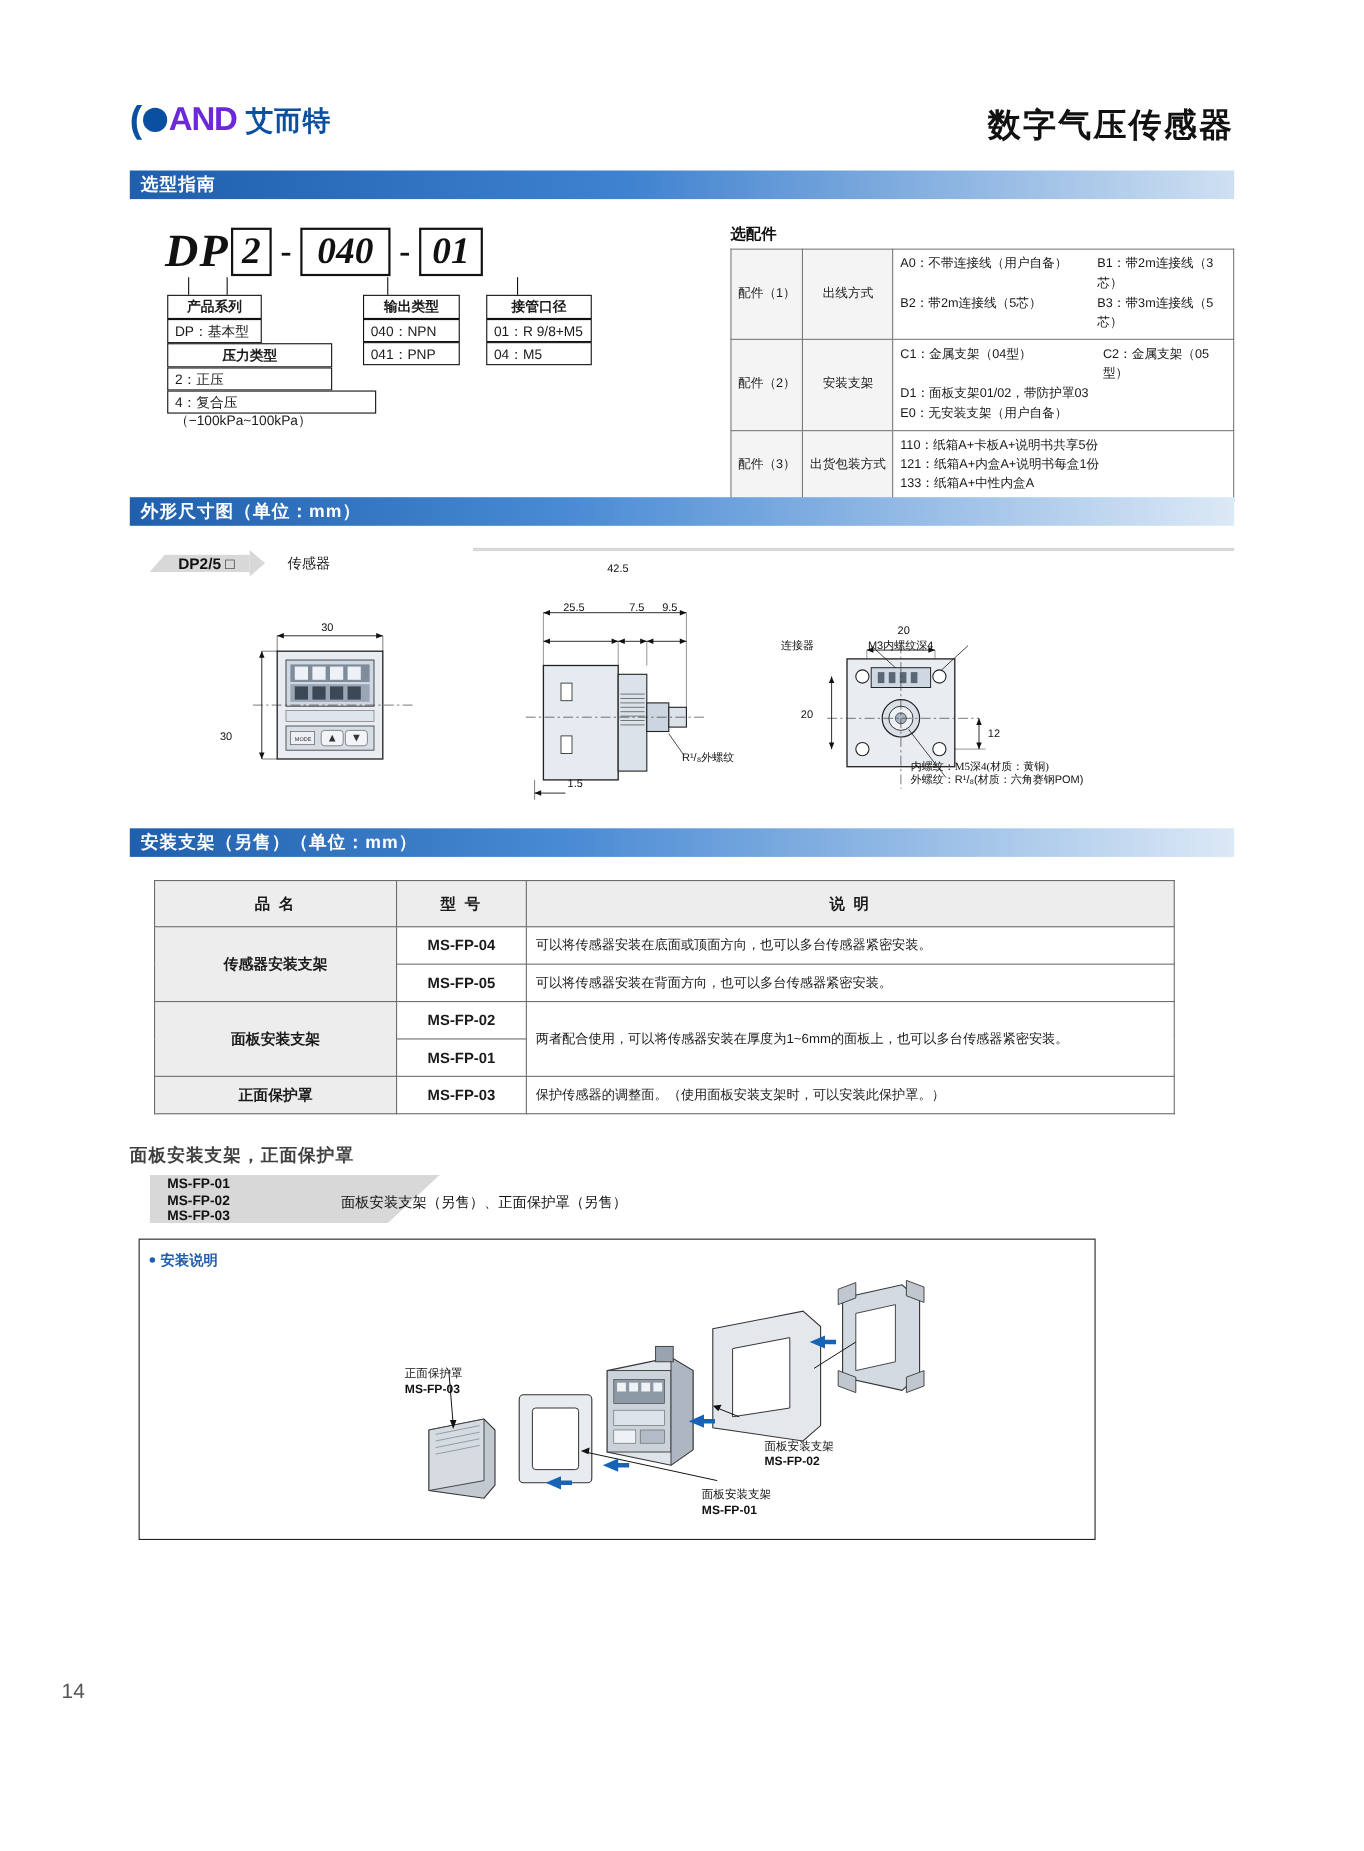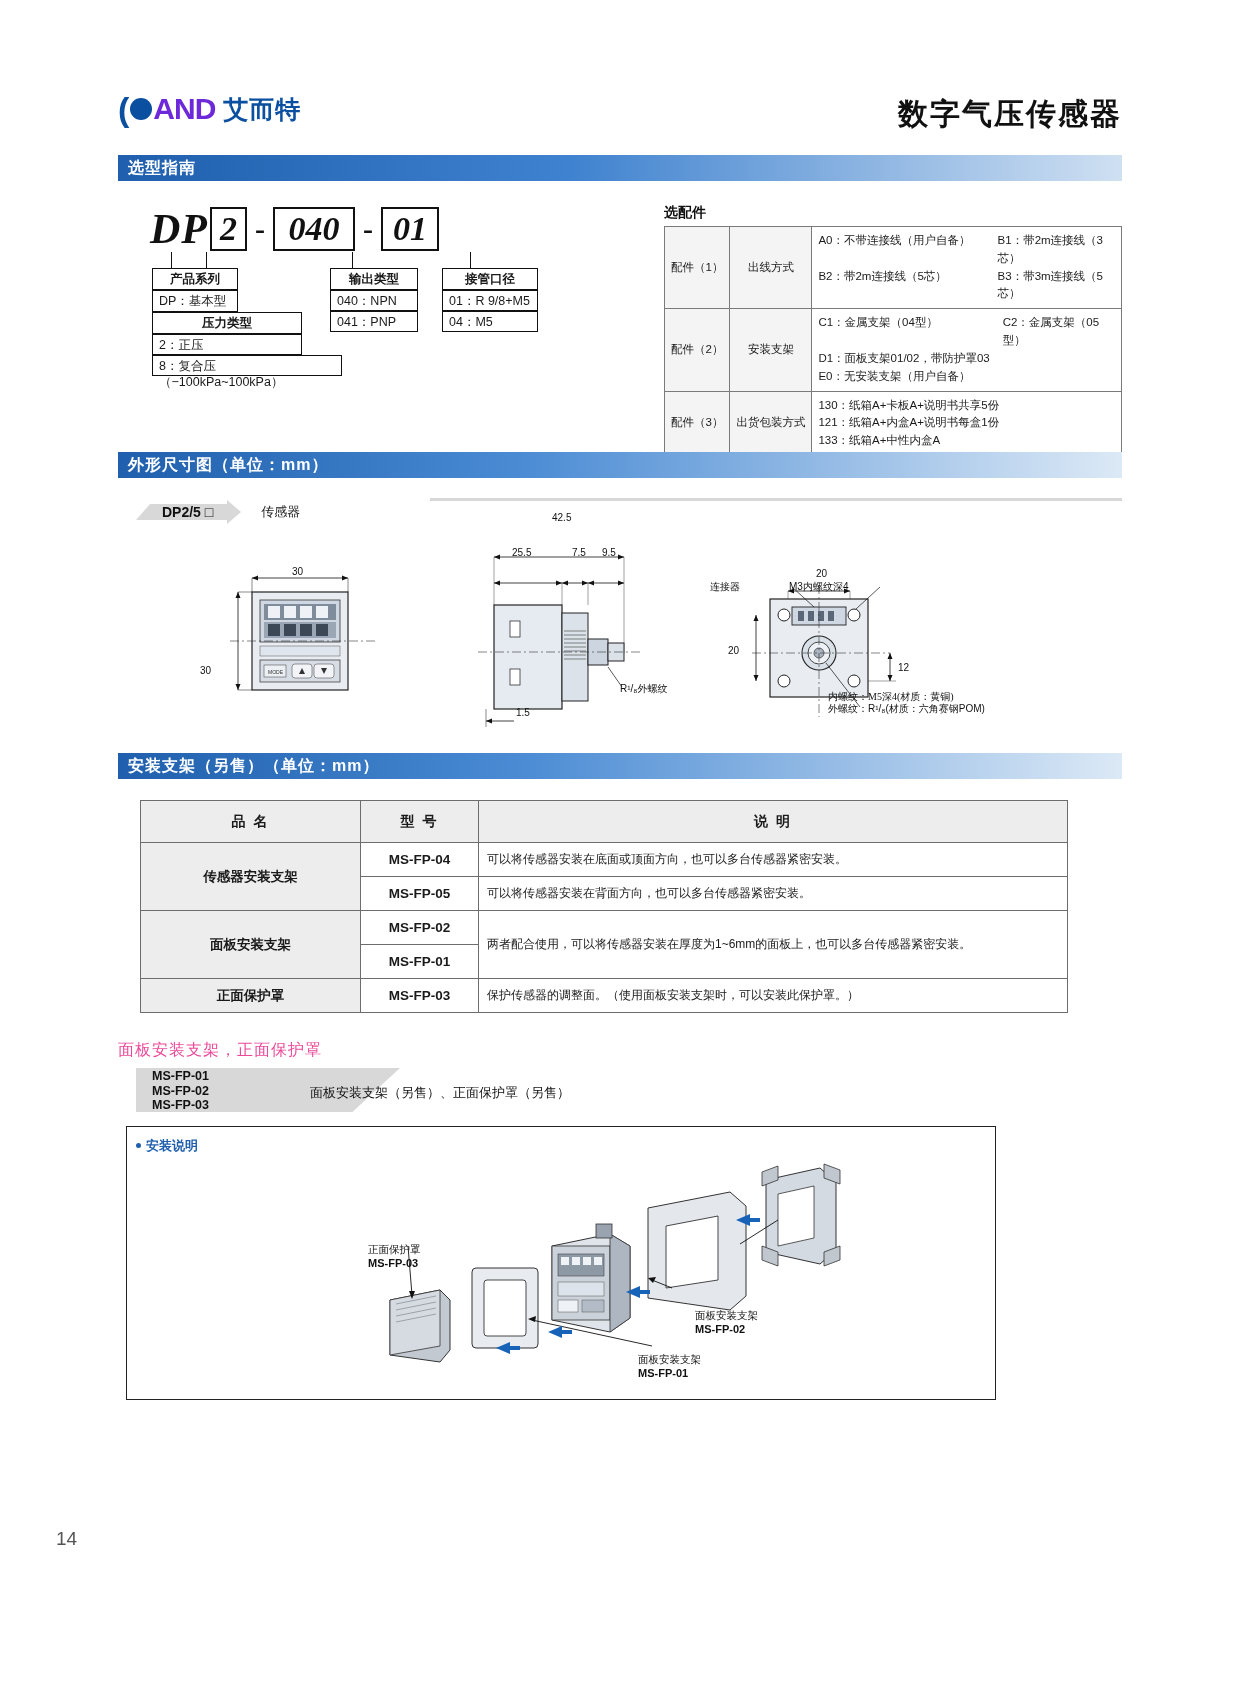--- a/index.html
+++ b/index.html
@@ -184,7 +184,7 @@
 
   <div class="legend-title" style="left:152px; top:312px; width:150px;">压力类型</div>
   <div class="legend-box" style="left:152px; top:334px; width:150px; height:21px; line-height:16px;">2：正压（−0.1MPa~1MPa）</div>
-  <div class="legend-box" style="left:152px; top:355px; width:190px; height:21px; line-height:16px;">8：复合压（−100kPa~100kPa）</div>
+  <div class="legend-box" style="left:152px; top:355px; width:190px; height:21px; line-height:16px;">4：复合压（−100kPa~100kPa）</div>
 
   <div class="legend-title" style="left:330px; top:268px; width:88px;">输出类型</div>
   <div class="legend-box" style="left:330px; top:290px; width:88px; height:21px; line-height:16px;">040：NPN</div>

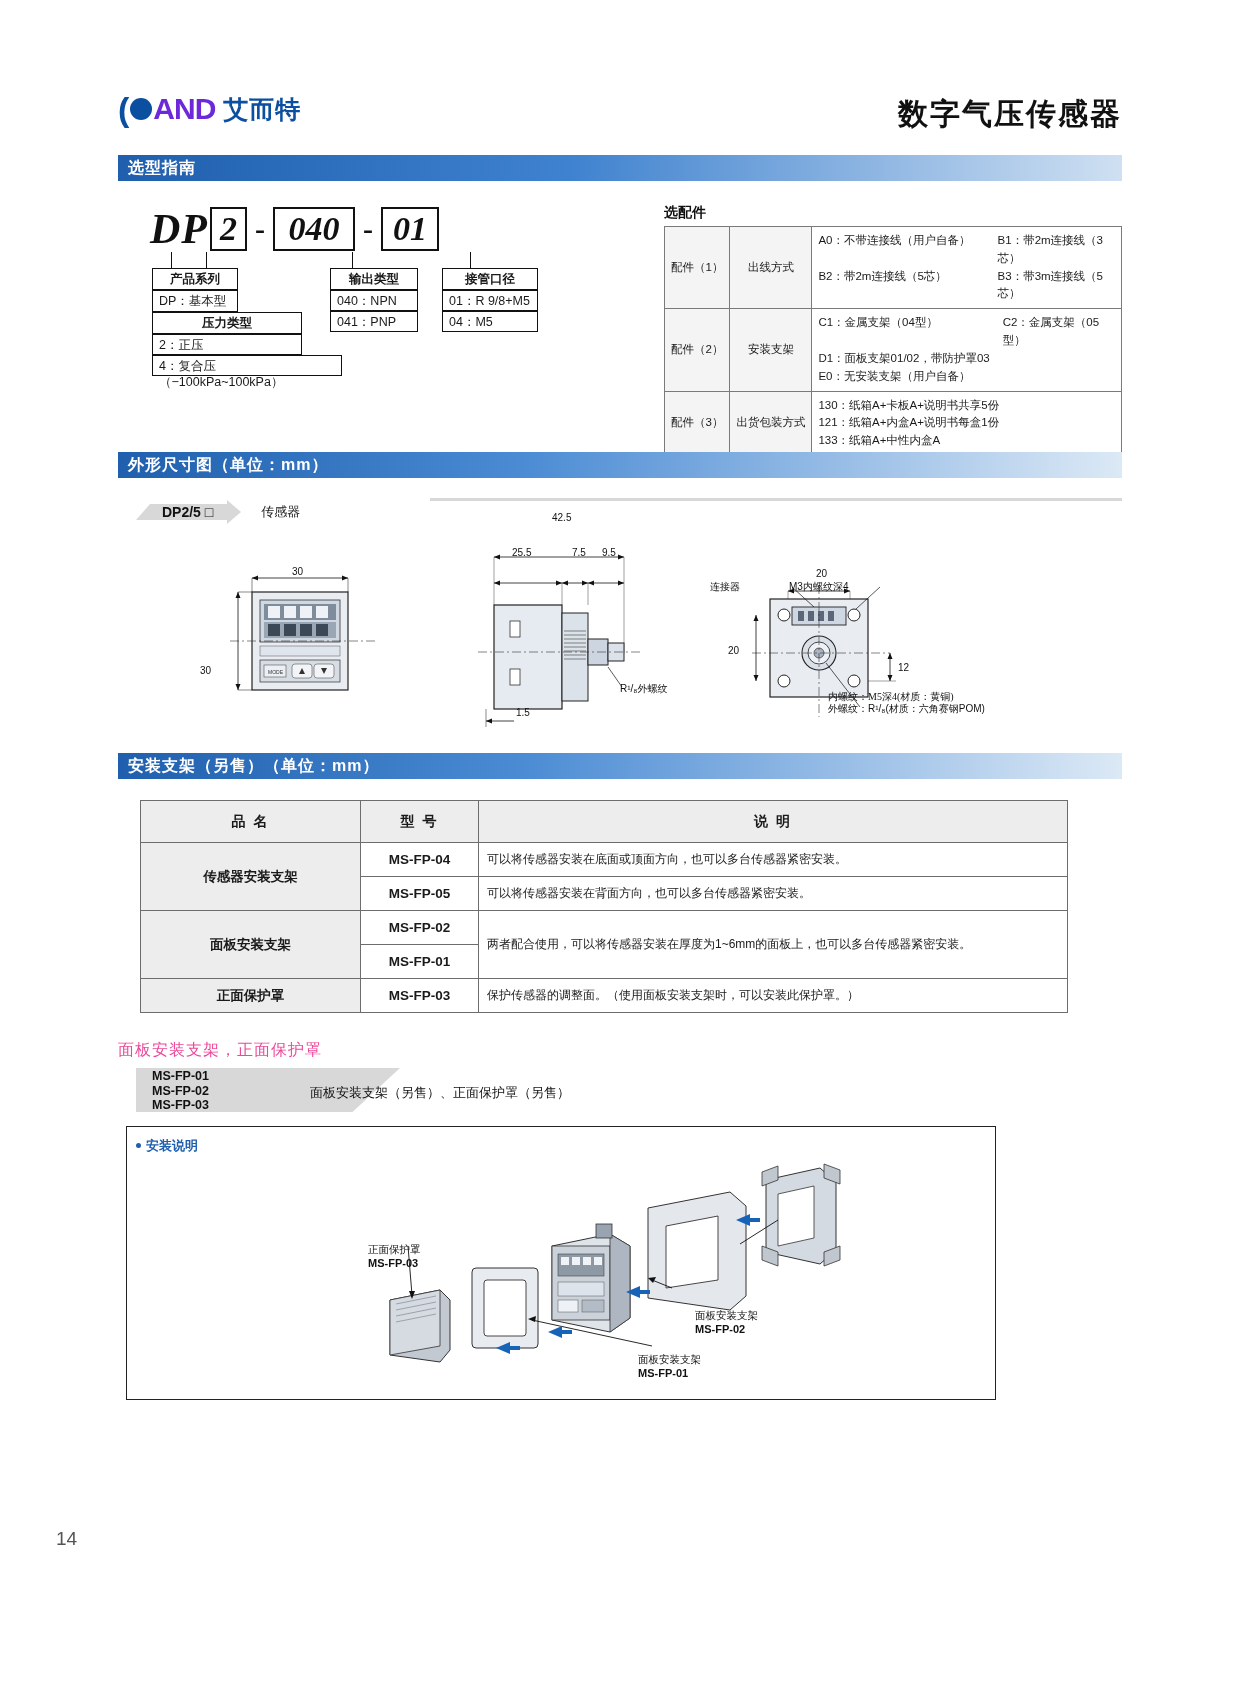--- a/index.html
+++ b/index.html
@@ -227,7 +227,7 @@
       <td class="c1">配件（3）</td>
       <td class="c2">出货包装方式</td>
       <td>
-        <div>130：纸箱A+卡板A+说明书共享5份</div>
+        <div>110：纸箱A+卡板A+说明书共享5份</div>
         <div>121：纸箱A+内盒A+说明书每盒1份</div>
         <div>133：纸箱A+中性内盒A</div>
       </td>

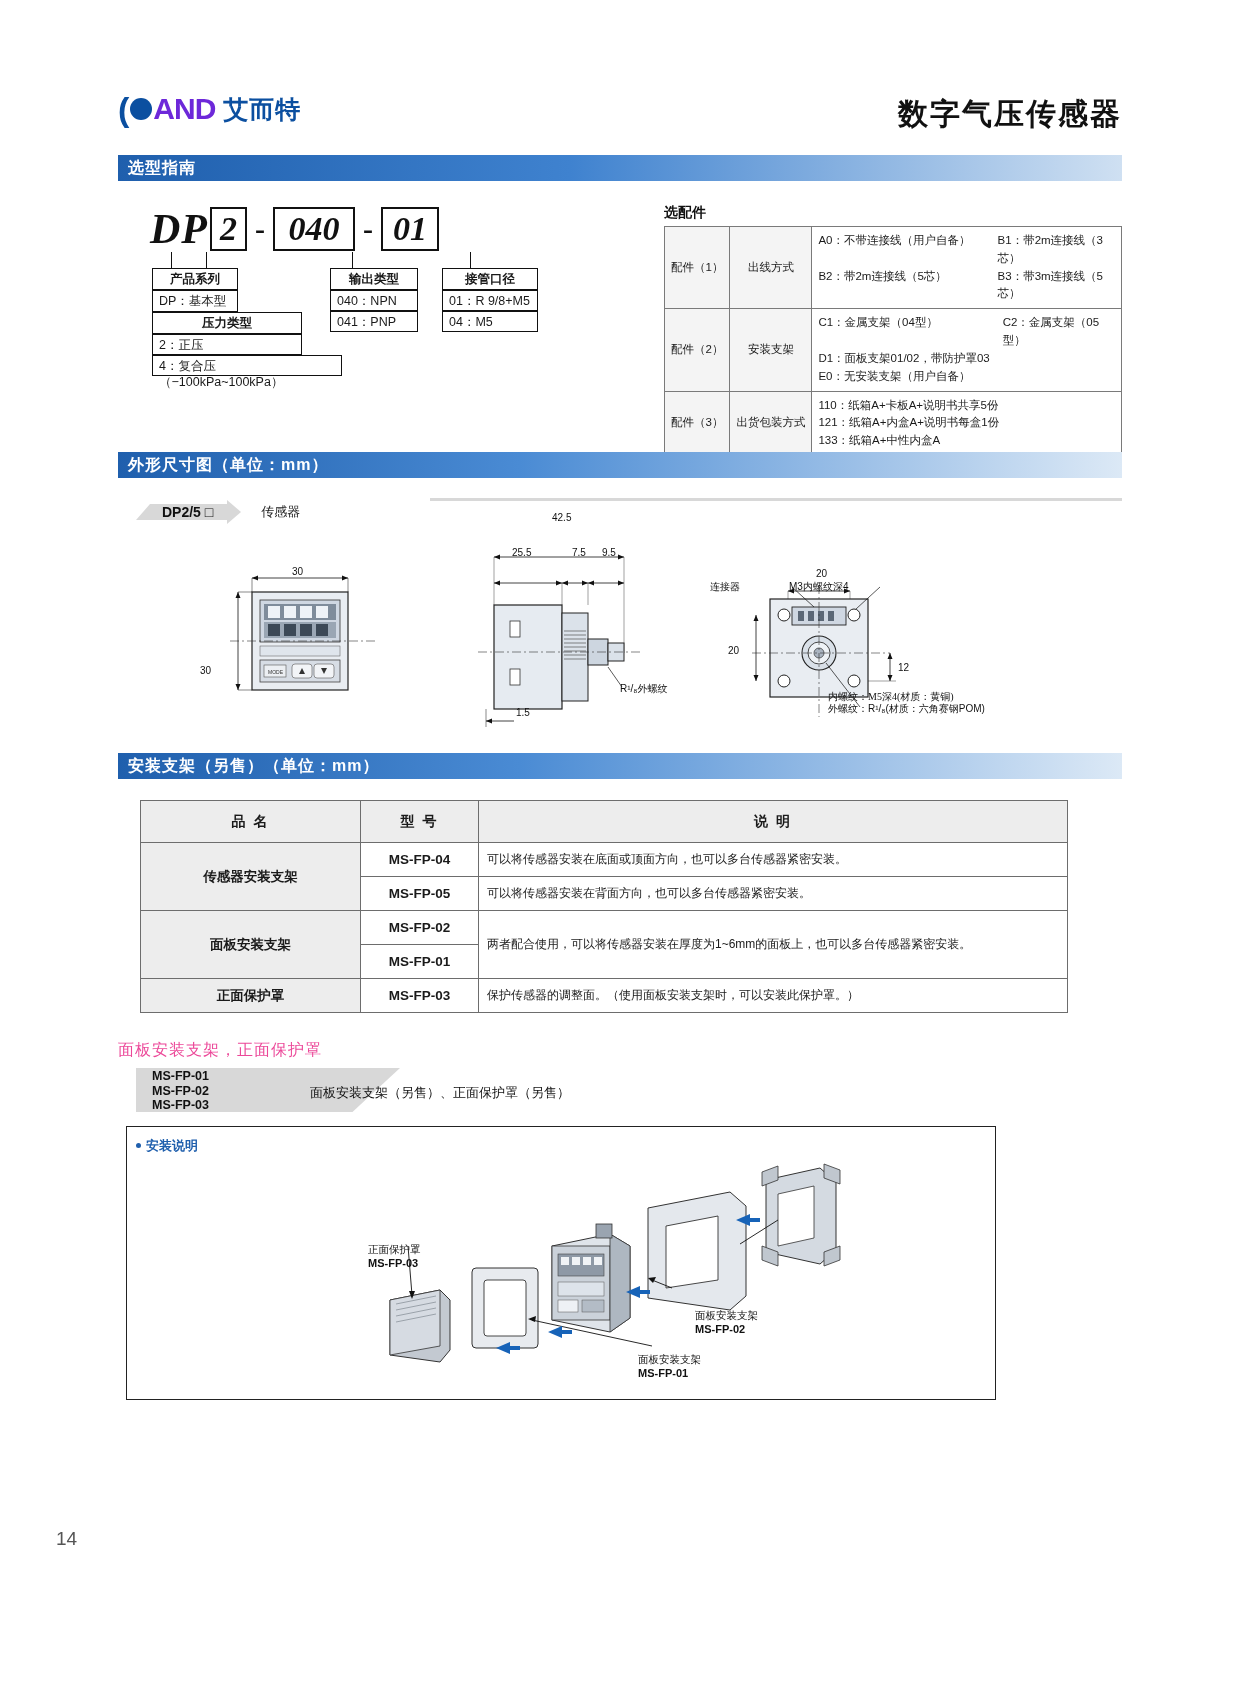--- a/index.html
+++ b/index.html
@@ -113,7 +113,7 @@
   
   .sub-head {
     position:absolute; left:118px; top:1040px;
-    font-size:16px; font-weight:normal; color:#ec4899; letter-spacing:1px;
+    font-size:16px; font-weight:bold; color:#404040; letter-spacing:1px;
   }
   .ms-tag {
     position:absolute; left:136px; top:1068px; width:264px; height:44px;

